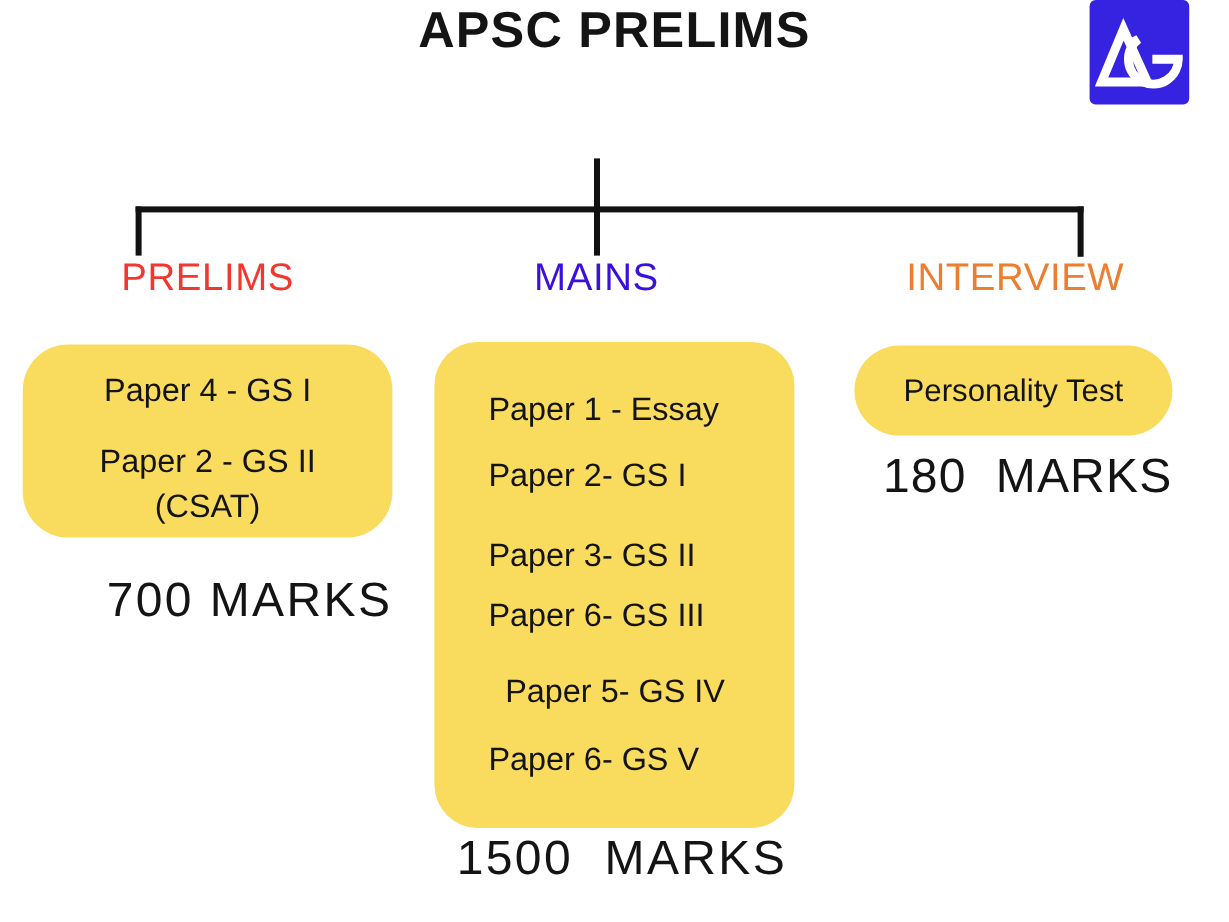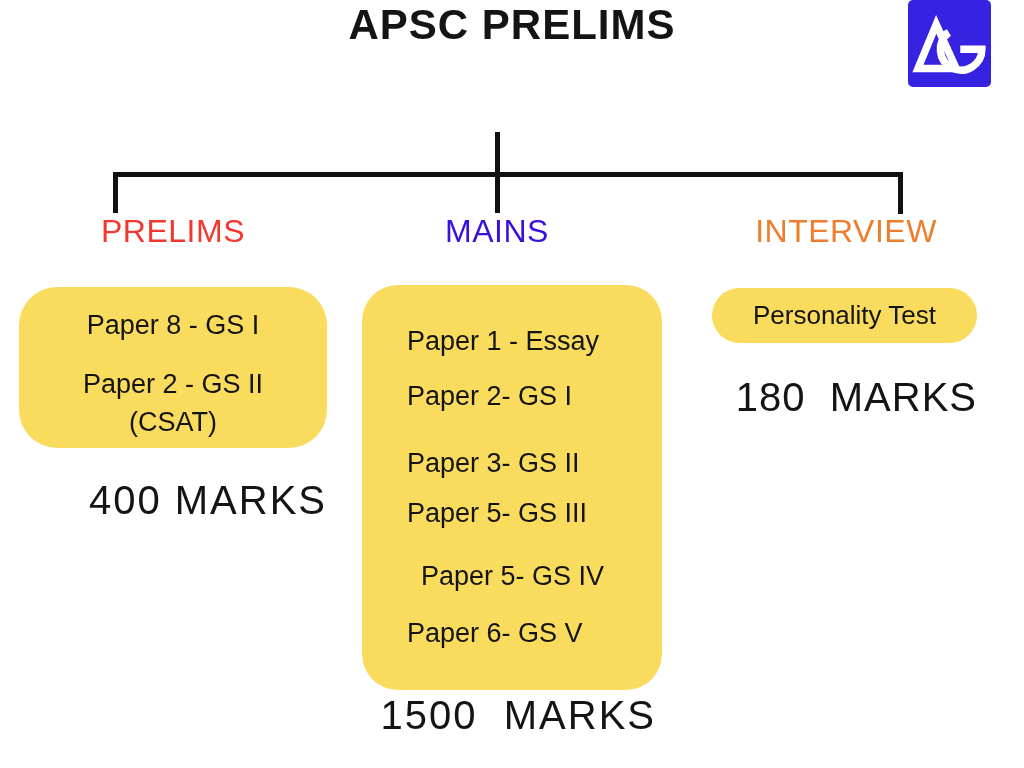--- a/index.html
+++ b/index.html
@@ -113,7 +113,7 @@
   <div class="abs branch-label lbl-interview">INTERVIEW</div>
 
   <div class="abs ybox box-prelims">
-    <div class="paper-line centered" style="top:24px;">Paper 8 - GS I</div>
+    <div class="paper-line centered" style="top:24px;">Paper 4 - GS I</div>
     <div class="paper-line centered" style="top:83px;">Paper 2 - GS II</div>
     <div class="paper-line centered" style="top:121px;">(CSAT)</div>
   </div>

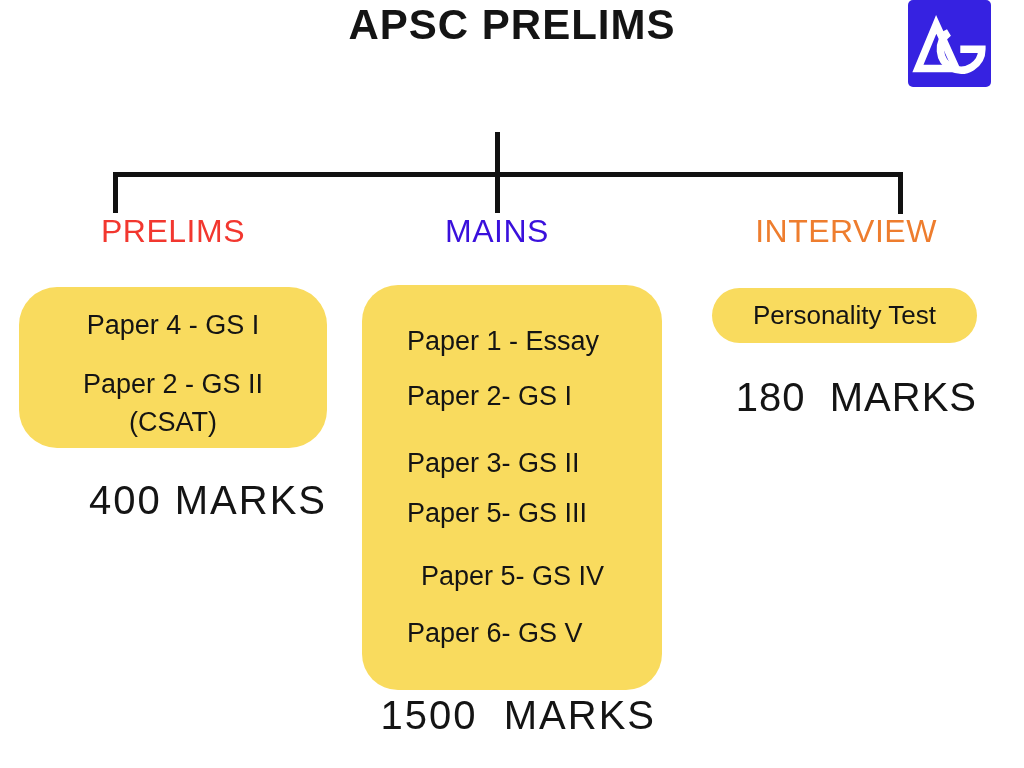--- a/index.html
+++ b/index.html
@@ -58,7 +58,7 @@
     border-radius: 36px;
   }
   .pill-interview {
-    left: 712px; top: 288px; width: 265px; height: 55px;
+    left: 712px; top: 288px; width: 265px; height: 75px;
     border-radius: 38px;
     display: flex; align-items: center; justify-content: center;
   }

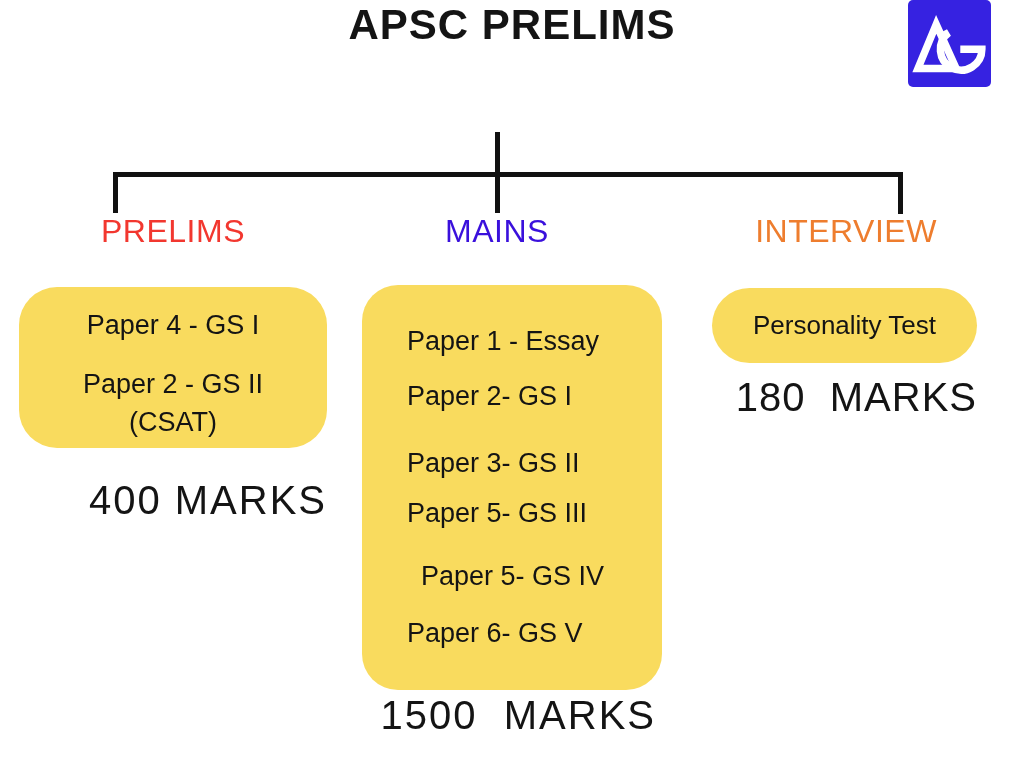--- a/index.html
+++ b/index.html
@@ -117,7 +117,7 @@
     <div class="paper-line centered" style="top:83px;">Paper 2 - GS II</div>
     <div class="paper-line centered" style="top:121px;">(CSAT)</div>
   </div>
-  <div class="marks marks-prelims">400 MARKS</div>
+  <div class="marks marks-prelims">700 MARKS</div>
 
   <div class="abs ybox box-mains">
     <div class="paper-line" style="left:45px; top:42px;">Paper 1 - Essay</div>

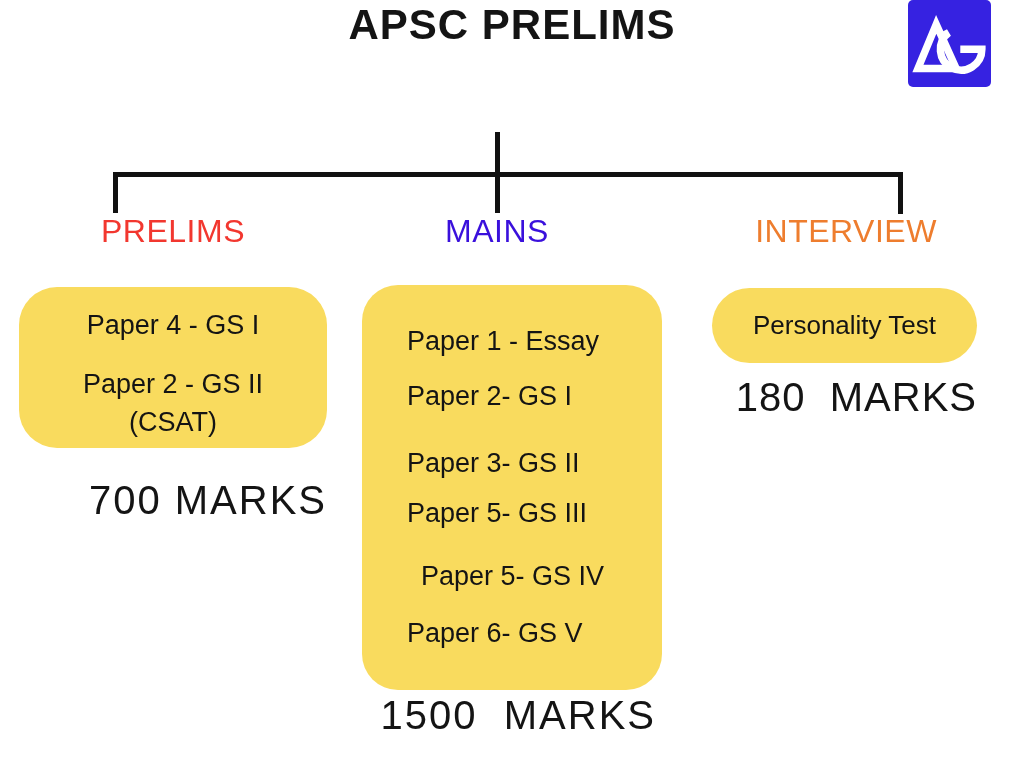--- a/index.html
+++ b/index.html
@@ -123,7 +123,7 @@
     <div class="paper-line" style="left:45px; top:42px;">Paper 1 - Essay</div>
     <div class="paper-line" style="left:45px; top:97px;">Paper 2- GS I</div>
     <div class="paper-line" style="left:45px; top:164px;">Paper 3- GS II</div>
-    <div class="paper-line" style="left:45px; top:214px;">Paper 5- GS III</div>
+    <div class="paper-line" style="left:45px; top:214px;">Paper 6- GS III</div>
     <div class="paper-line" style="left:59px; top:277px;">Paper 5- GS IV</div>
     <div class="paper-line" style="left:45px; top:334px;">Paper 6- GS V</div>
   </div>

